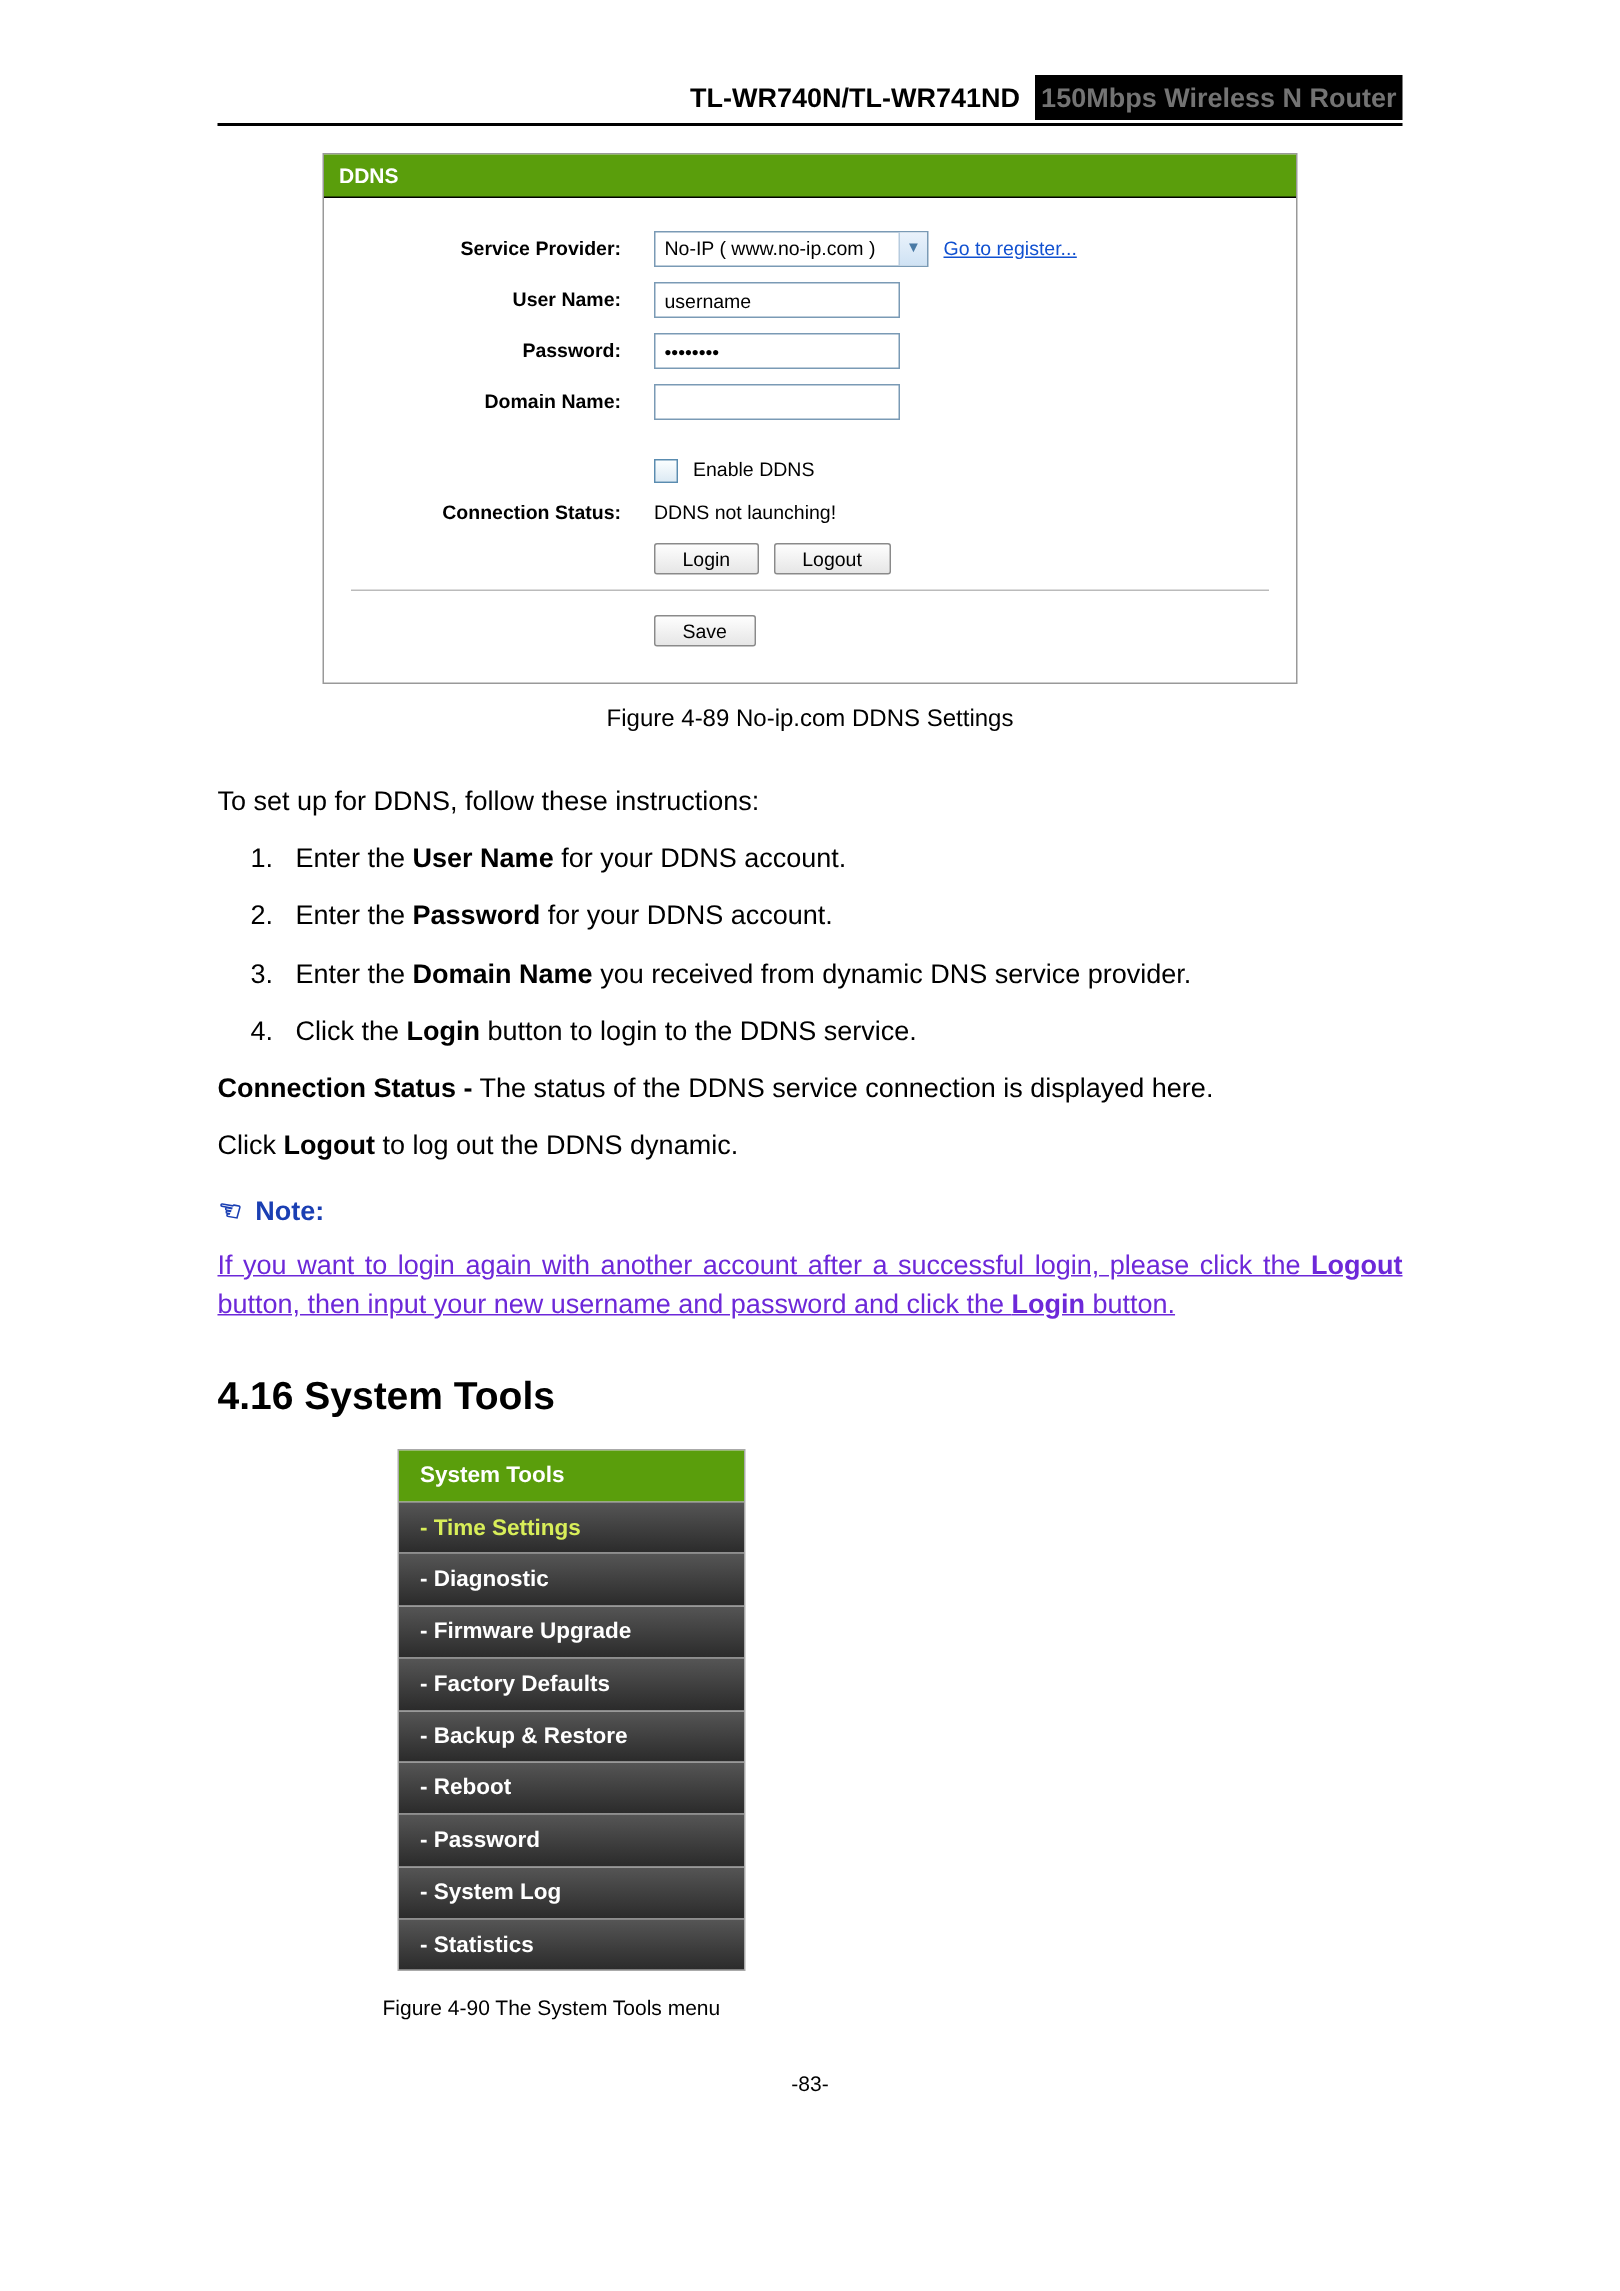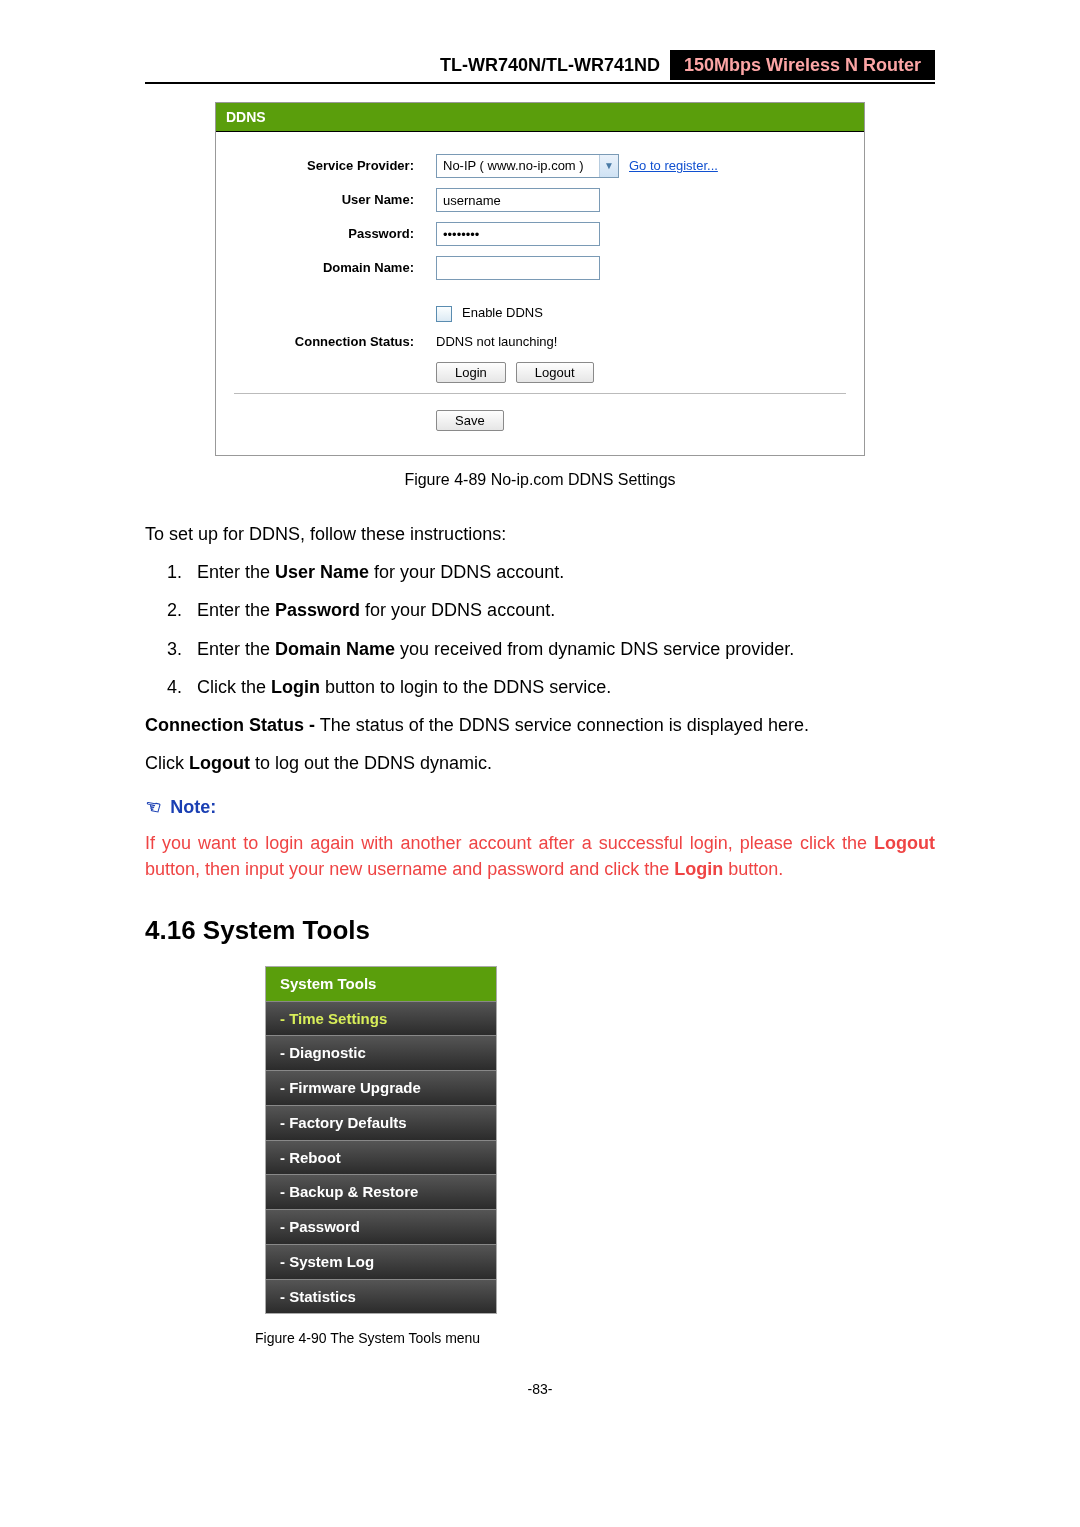--- a/index.html
+++ b/index.html
@@ -29,9 +29,9 @@
   }
   .topbar-router {
     font-weight: bold;
-    color: #fca5a5;
+    color: #737373;
     background: #000;
-    padding: 2px 14px;
+    padding: 2px 4px;
   }
 
   

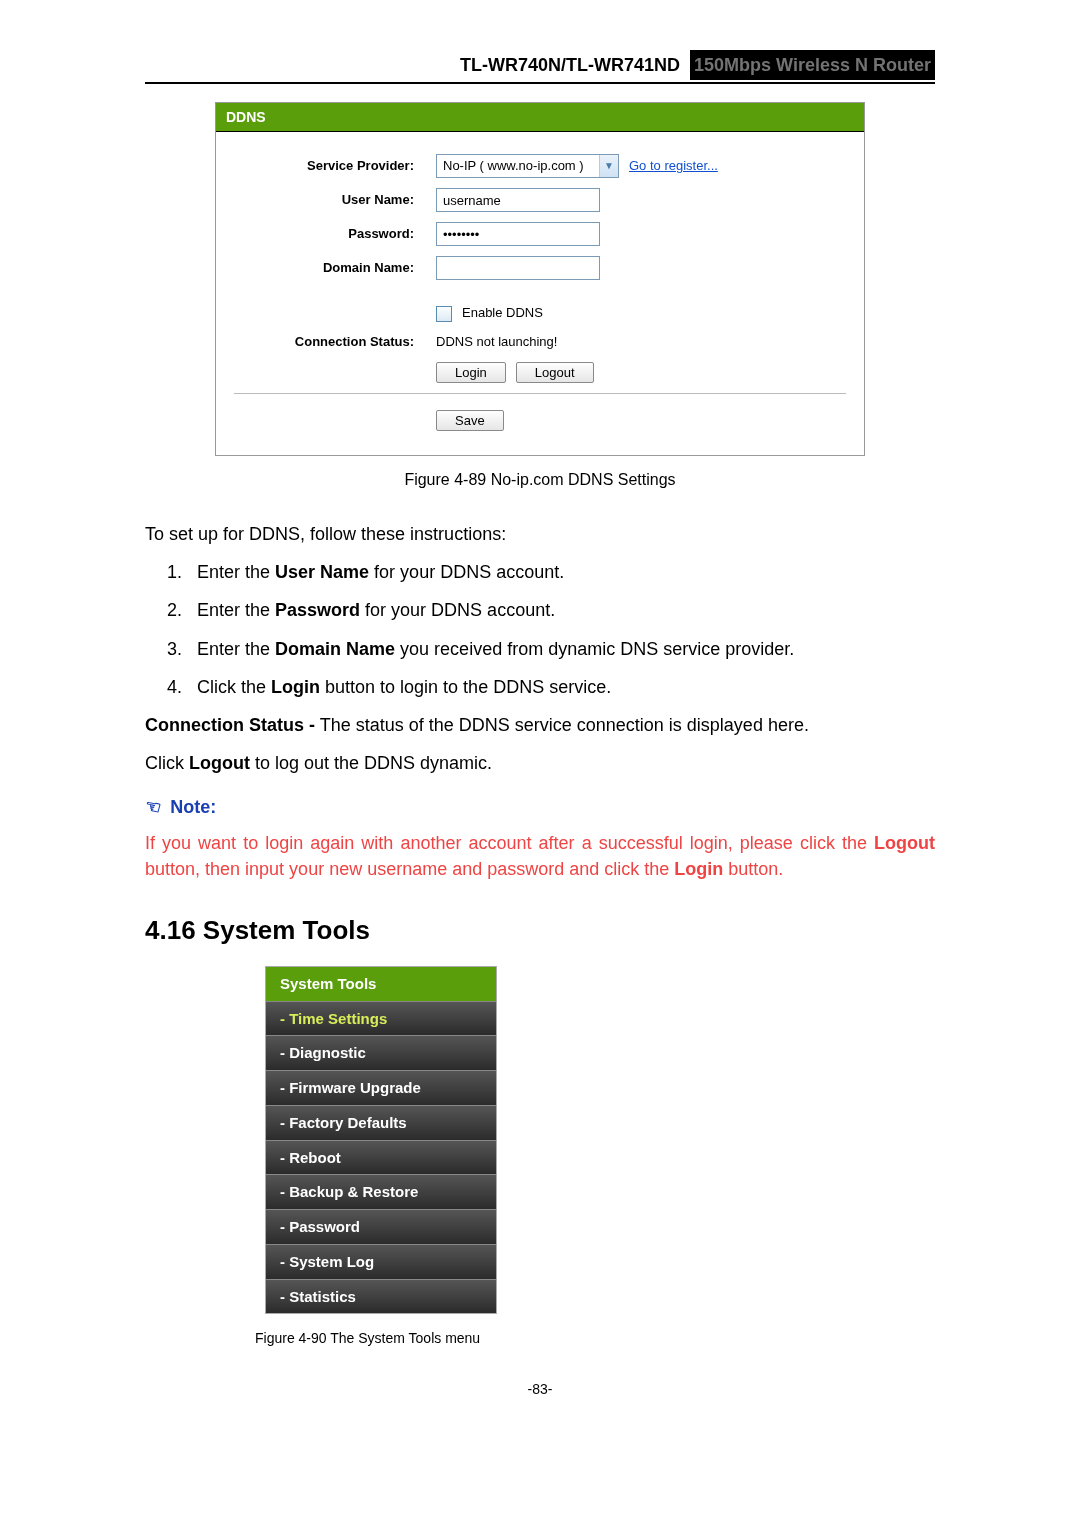--- a/index.html
+++ b/index.html
@@ -154,9 +154,10 @@
     margin-right: 4px;
   }
   .note-body {
-    color: #ef4444;
+    color: #6d28d9;
     margin: 10px 0 24px 0;
     text-align: justify;
+    text-decoration: underline;
   }
 
   h2.section-title {

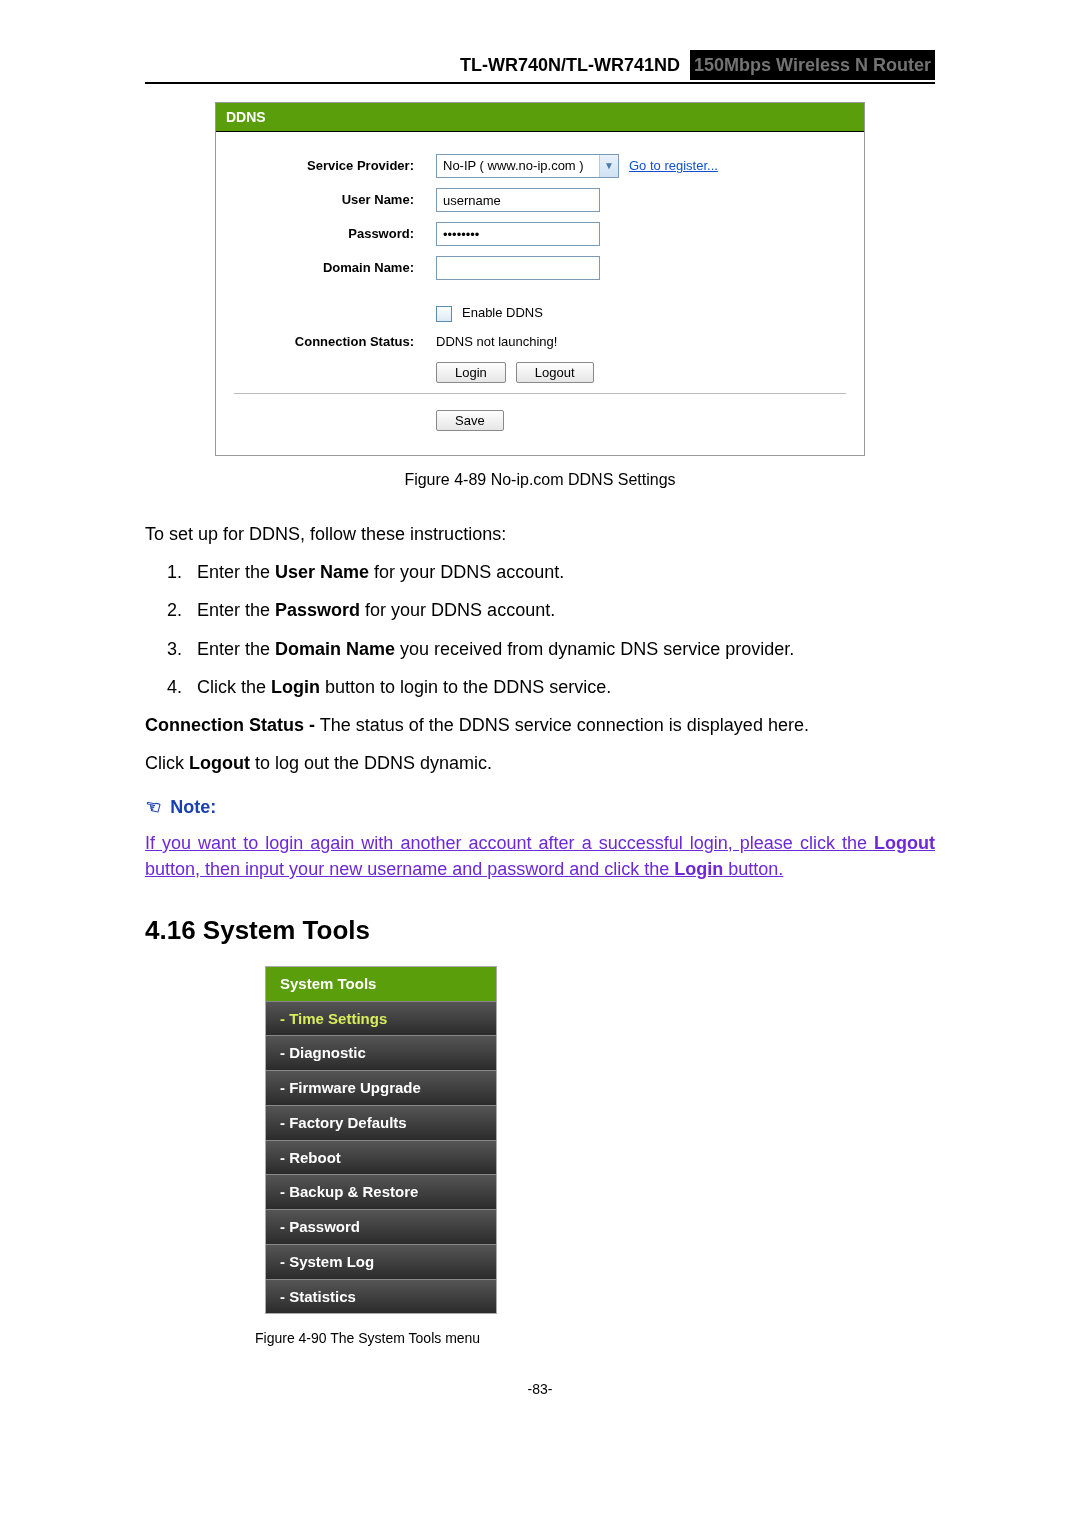--- a/index.html
+++ b/index.html
@@ -309,8 +309,8 @@
     <div class="sysmenu-item">- Diagnostic</div>
     <div class="sysmenu-item">- Firmware Upgrade</div>
     <div class="sysmenu-item">- Factory Defaults</div>
+    <div class="sysmenu-item">- Backup &amp; Restore</div>
     <div class="sysmenu-item">- Reboot</div>
-    <div class="sysmenu-item">- Backup &amp; Restore</div>
     <div class="sysmenu-item">- Password</div>
     <div class="sysmenu-item">- System Log</div>
     <div class="sysmenu-item">- Statistics</div>

